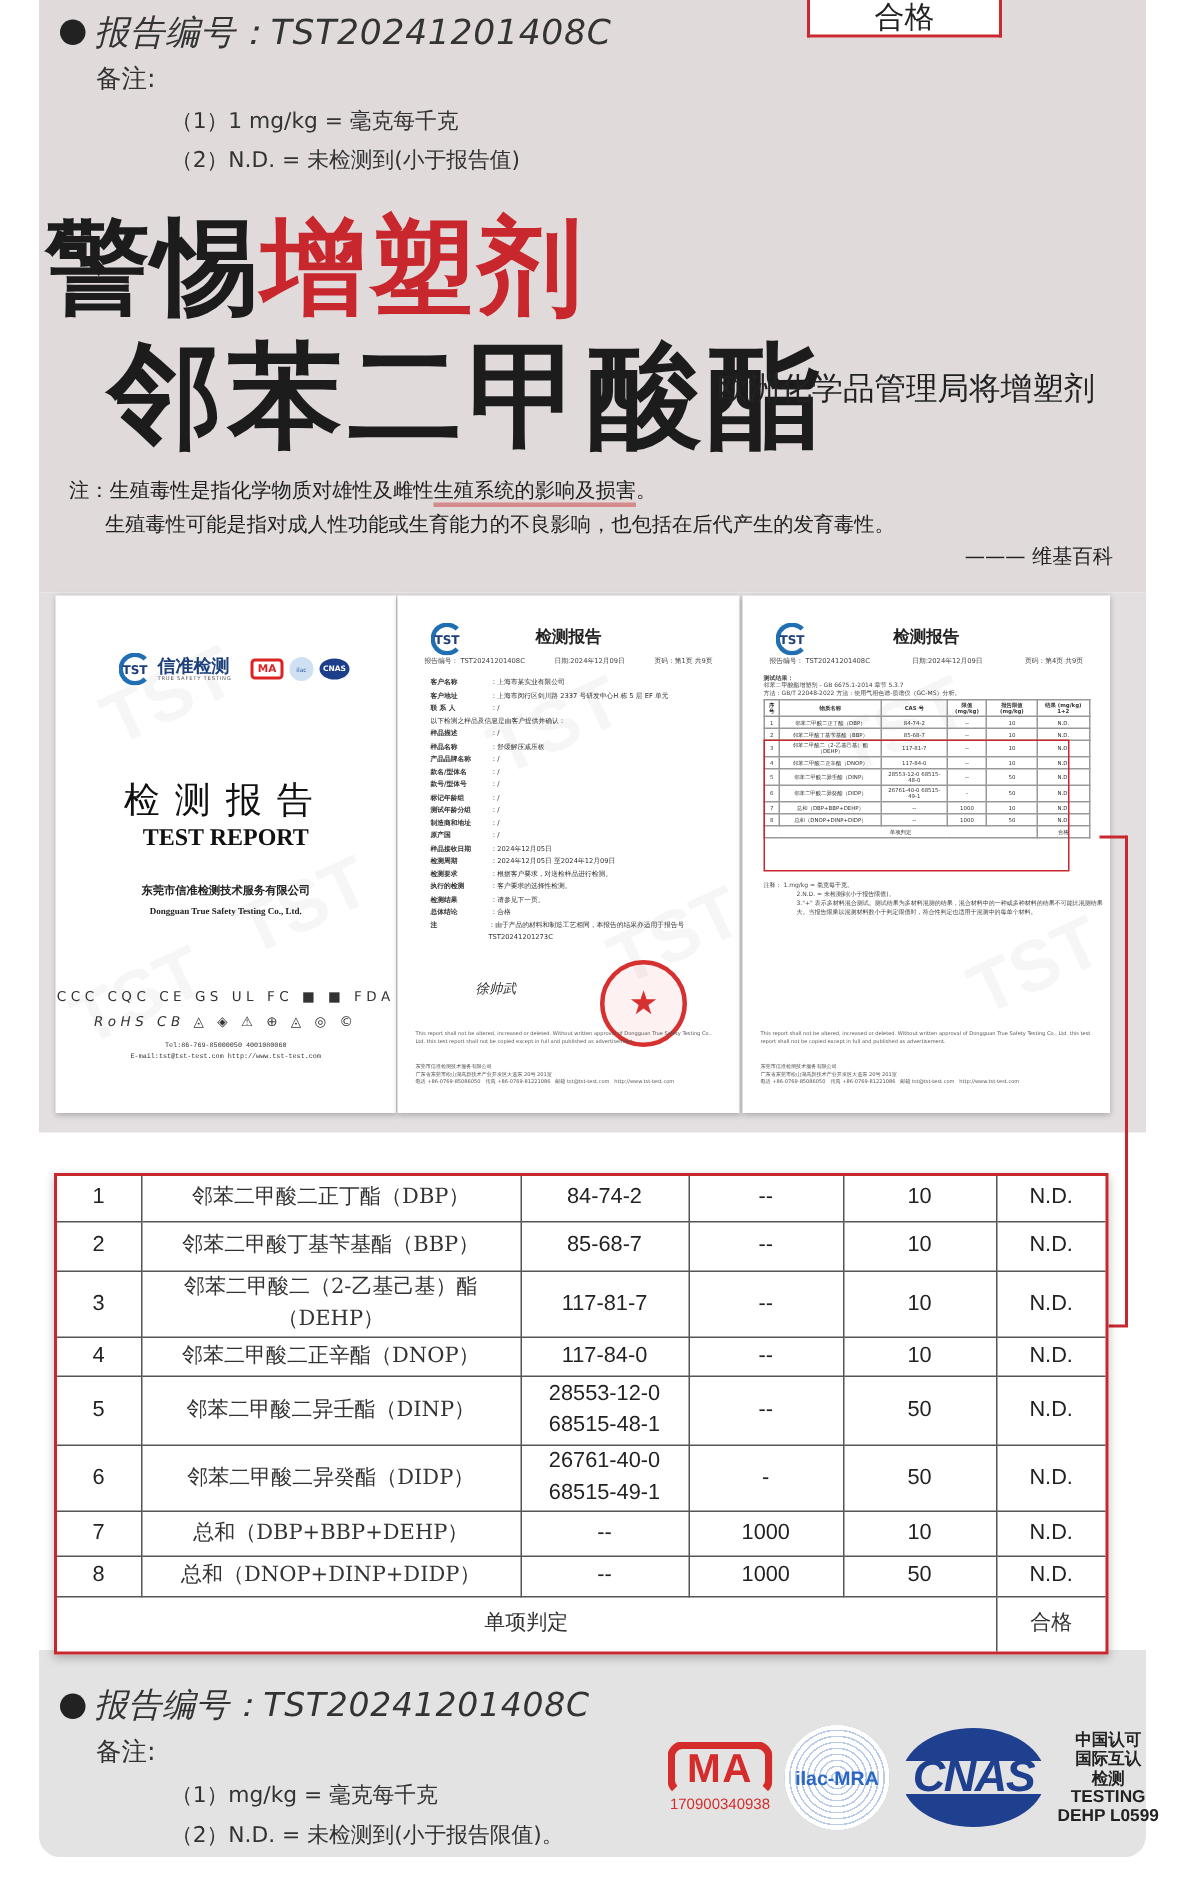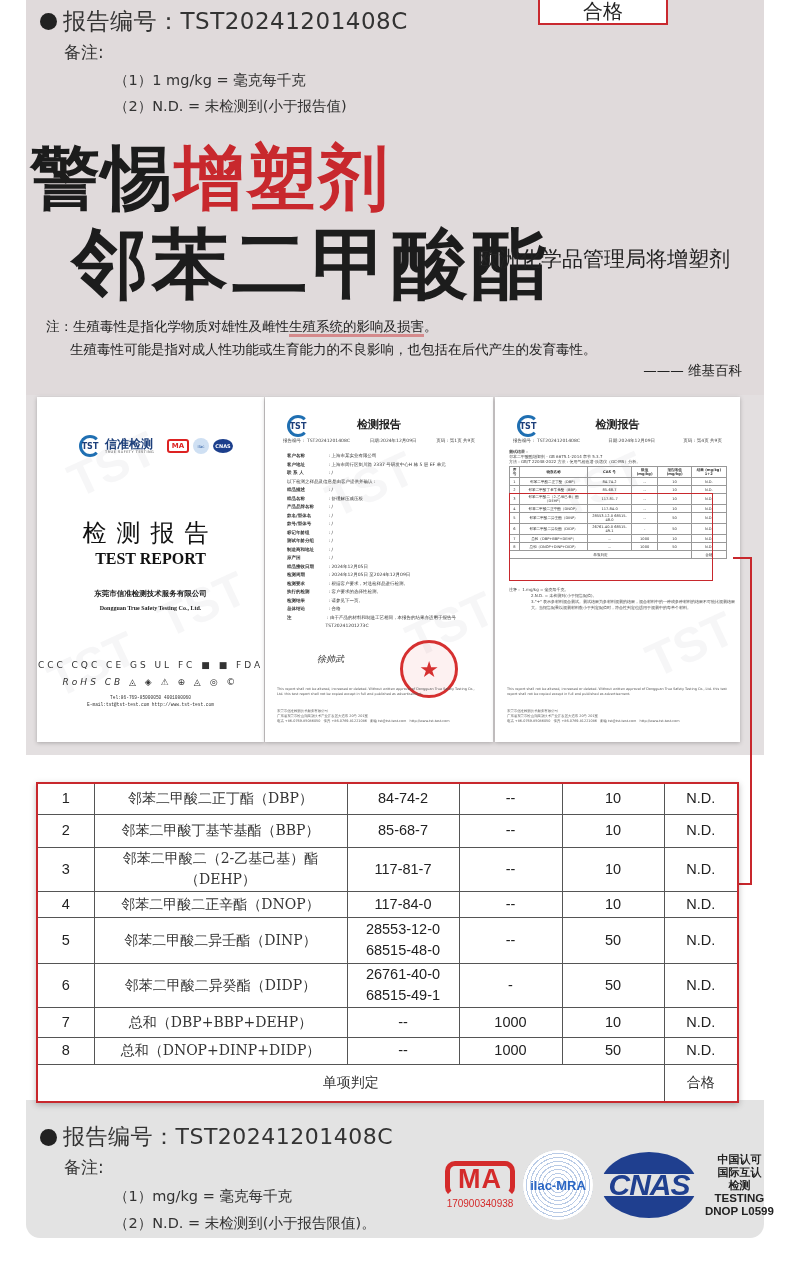--- a/index.html
+++ b/index.html
@@ -24,7 +24,7 @@
   .top-badge span { transform: translateY(-2px); }
 
   .report-block { position: absolute; left: 40px; }
-  .report-num { display: flex; align-items: center; font-size: 23px; color: #333; letter-spacing: 0.5px; }
+  .report-num { display: flex; align-items: center; font-size: 23px; color: #333; letter-spacing: 0.5px; font-style: italic; }
   .report-num .dot { width: 17px; height: 17px; border-radius: 50%; background: #222; margin-right: 6px; }
   .note-label { font-size: 17px; color: #333; margin-left: 24px; margin-top: 4px; }
   .note-line { font-size: 14.5px; color: #333; margin-left: 74px; margin-top: 7px; }

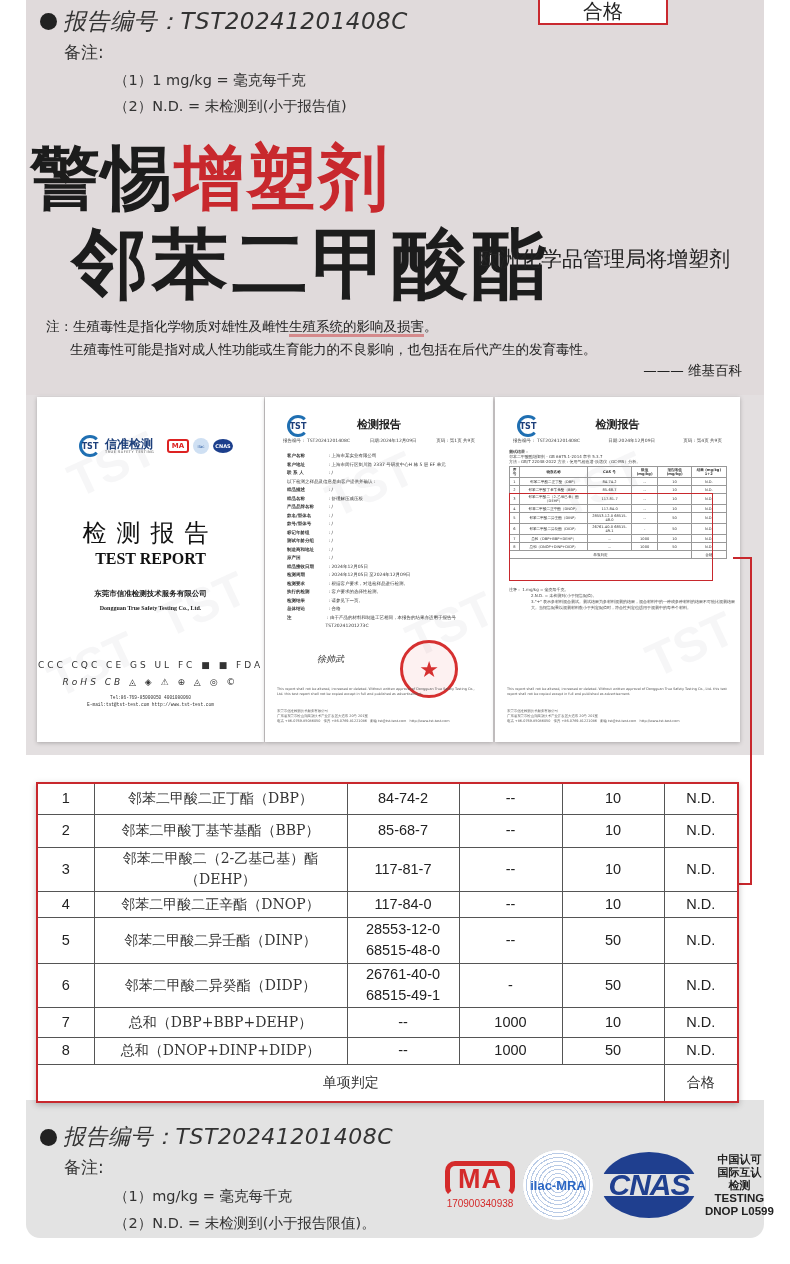--- a/index.html
+++ b/index.html
@@ -484,7 +484,7 @@
       <td class="name">邻苯二甲酸二异壬酯（DINP）</td>
       <td>
             <div>28553-12-0</div>
-            <div>68515-48-0</div>
+            <div>68515-48-1</div>
           </td>
       <td>--</td>
       <td>50</td>

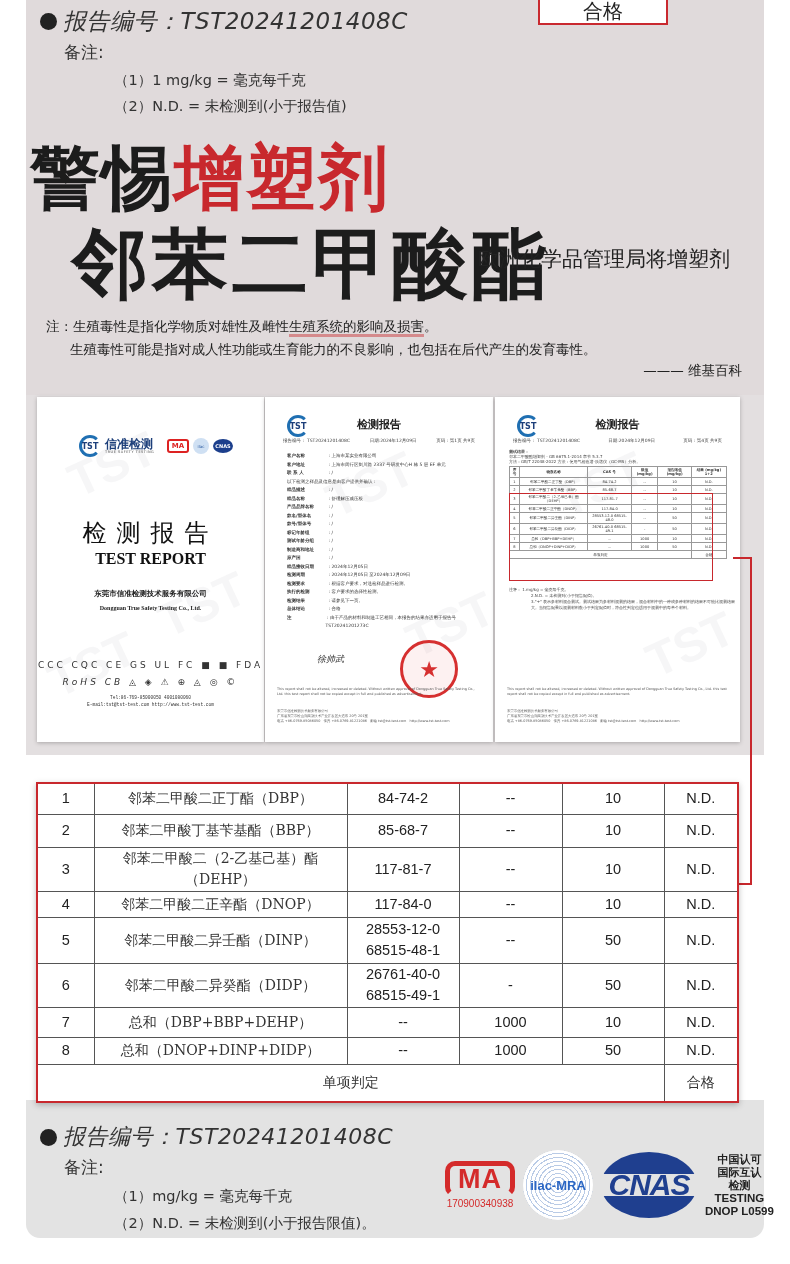--- a/index.html
+++ b/index.html
@@ -550,7 +550,7 @@
     <div>国际互认</div>
     <div>检测</div>
     <div class="en">TESTING</div>
-    <div class="en">DNOP L0599</div>
+    <div class="en">DEHP L0599</div>
   </div>
 </div>
 

